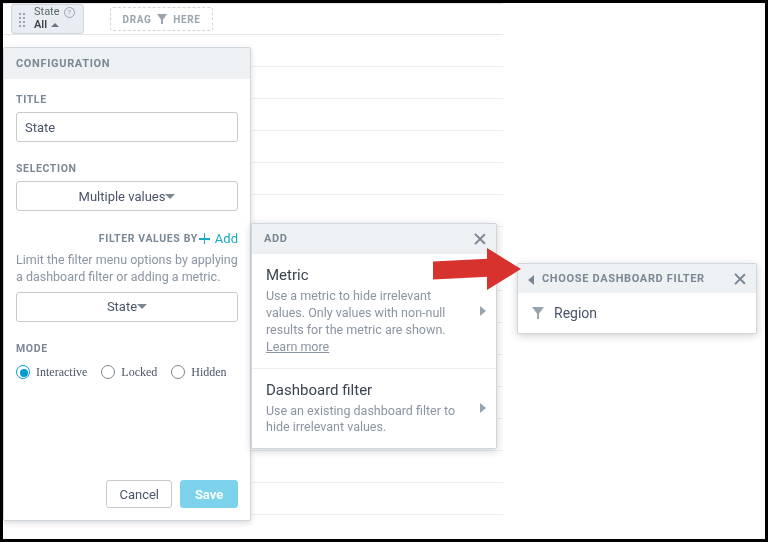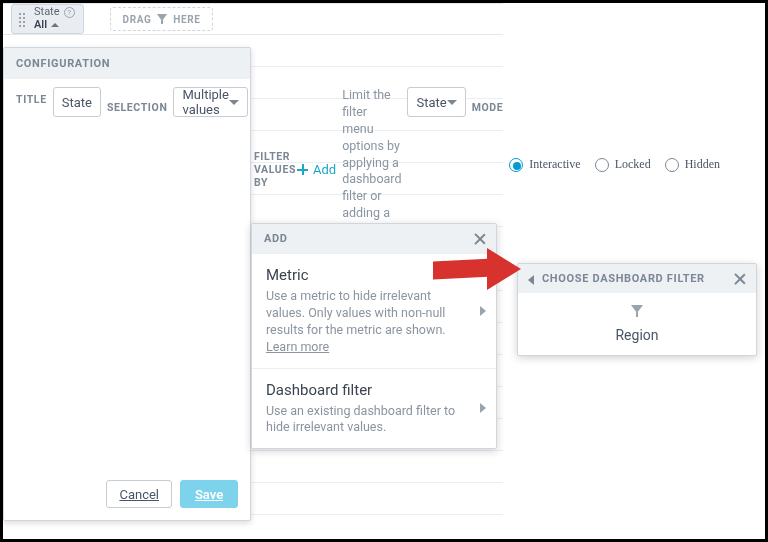--- a/index.html
+++ b/index.html
@@ -73,7 +73,7 @@
     background:#eef1f4; color:#7b8794; font-size:11px; font-weight:700;
     letter-spacing:.06em; padding:9px 12px;
   }
-  .config .body { padding:8px 12px 10px 12px; display:flex; flex-direction:row; gap:6px;}
+  .config .body { padding:8px 12px 10px 12px; display:flex; flex-direction:column; gap:6px;}
   .flabel { font-size:10.5px; font-weight:700; color:#7b8794; letter-spacing:.06em; margin-top:14px;}
   .flabel.first { margin-top:6px;}
   .row { display:flex; align-items:center; justify-content:flex-end; }

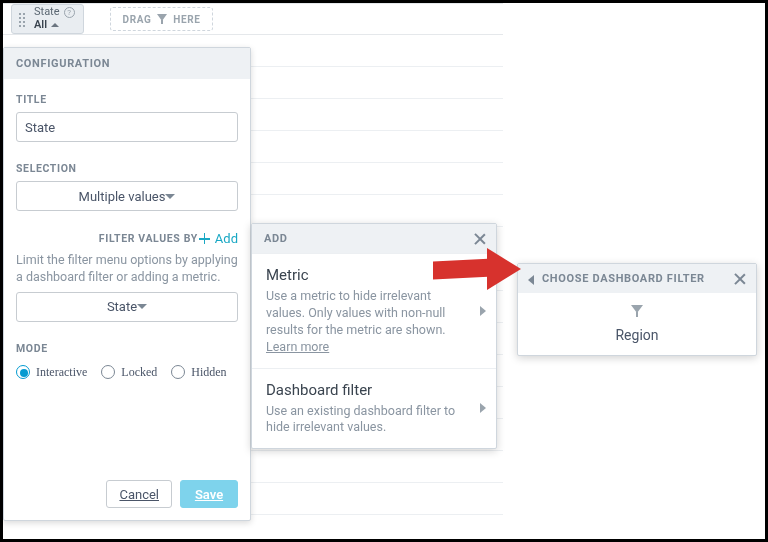--- a/index.html
+++ b/index.html
@@ -128,7 +128,7 @@
     font-size:11px; font-weight:700; color:#7b8794; letter-spacing:.06em;}
   .back { width:0;height:0;border-top:5px solid transparent;border-bottom:5px solid transparent;border-right:6px solid #7b8794; cursor:pointer;}
   .choose .xbtn { margin-left:auto;}
-  .fopt { display:flex; align-items:center; gap:10px; padding:12px 14px; font-size:14px; color:#4a5568; cursor:pointer;flex-direction:column;}
+  .fopt { display:flex; align-items:center; gap:10px; padding:12px 14px; font-size:14px; color:#4a5568; cursor:pointer;}
 
   
   .arrow {

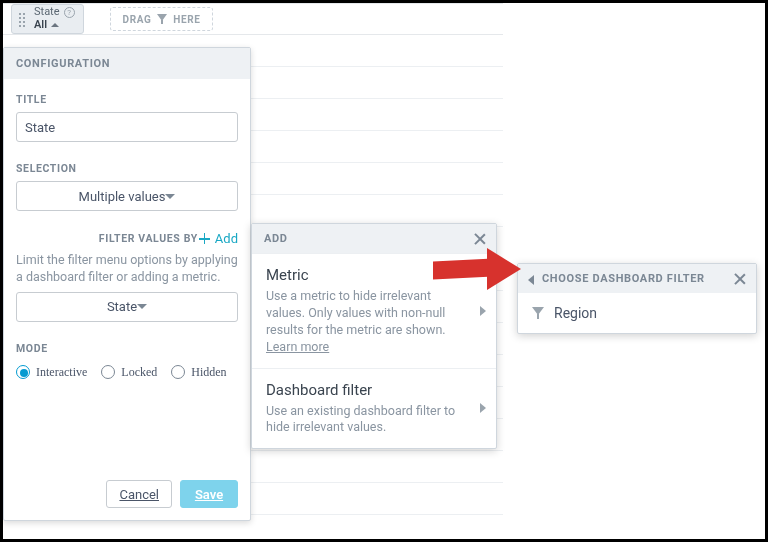--- a/index.html
+++ b/index.html
@@ -95,7 +95,7 @@
   .radio.sel .rdot { border-color:#059bd1; }
   .radio.sel .rdot::after { content:""; position:absolute; left:3px; top:3px; width:8px; height:8px; background:#059bd1; border-radius:50%;}
   .btnrow { display:flex; justify-content:flex-end; gap:8px; margin-top:auto; padding:8px 12px 12px 0;}
-  .btn { height:28px; min-width:58px; padding:0 12px; border-radius:3px; display:flex; align-items:center; justify-content:center; font-size:13px; cursor:pointer;text-decoration:underline;}
+  .btn { height:28px; min-width:58px; padding:0 12px; border-radius:3px; display:flex; align-items:center; justify-content:center; font-size:13px; cursor:pointer;}
   .btn.light { background:#fff; border:1px solid #c7ccd1; color:#4a5568;}
   .btn.primary { background:#7ed3ec; color:#fff; border:1px solid #7ed3ec; font-weight:600;}
 

